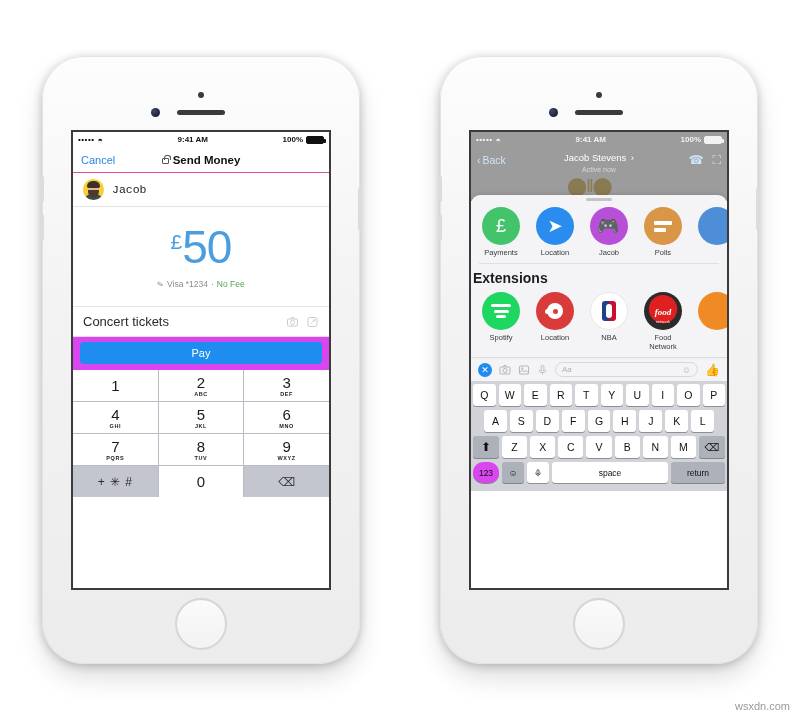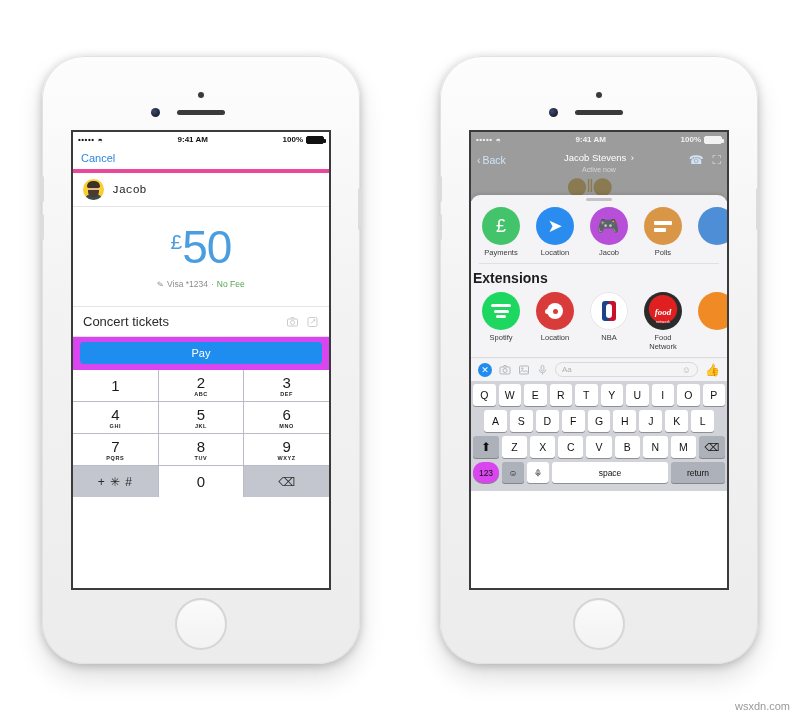--- a/index.html
+++ b/index.html
@@ -79,7 +79,7 @@
   
   .navbar {
     height: 26px; display: flex; align-items: center; padding: 0 8px;
-    border-bottom: 4px solid #ec4899; background: #fff; position: relative;
+    border-bottom: 1px solid #ec4899; background: #fff; position: relative;
   }
   .nav-cancel { color: #2e86de; font-size: 11px; }
   .nav-title {

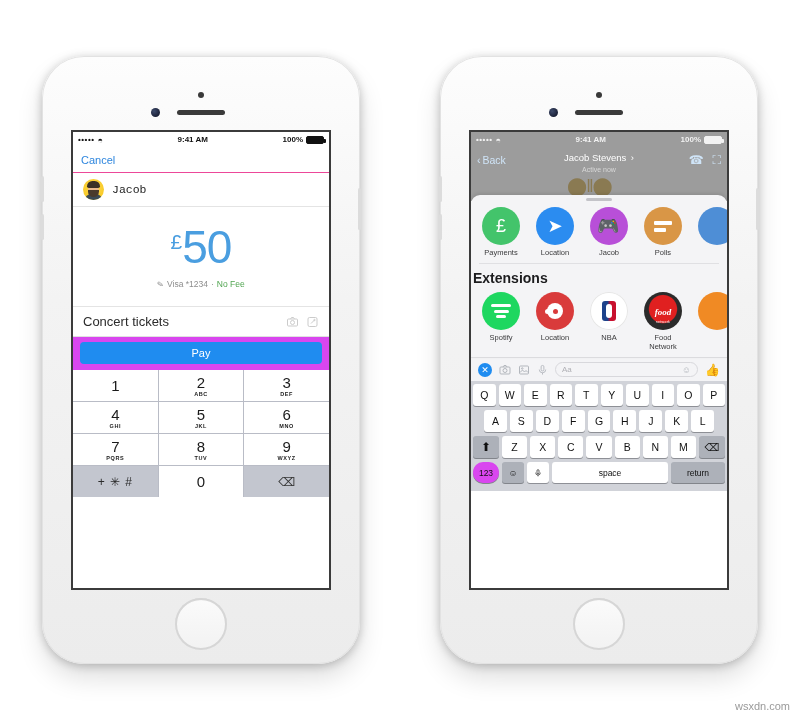--- a/index.html
+++ b/index.html
@@ -312,6 +312,10 @@
 
       <div class="navbar">
         <span class="nav-cancel">Cancel</span>
+        <div class="nav-title">
+          <span class="lock"></span>
+          <span>Send Money</span>
+        </div>
       </div>
 
       <div class="recipient">

